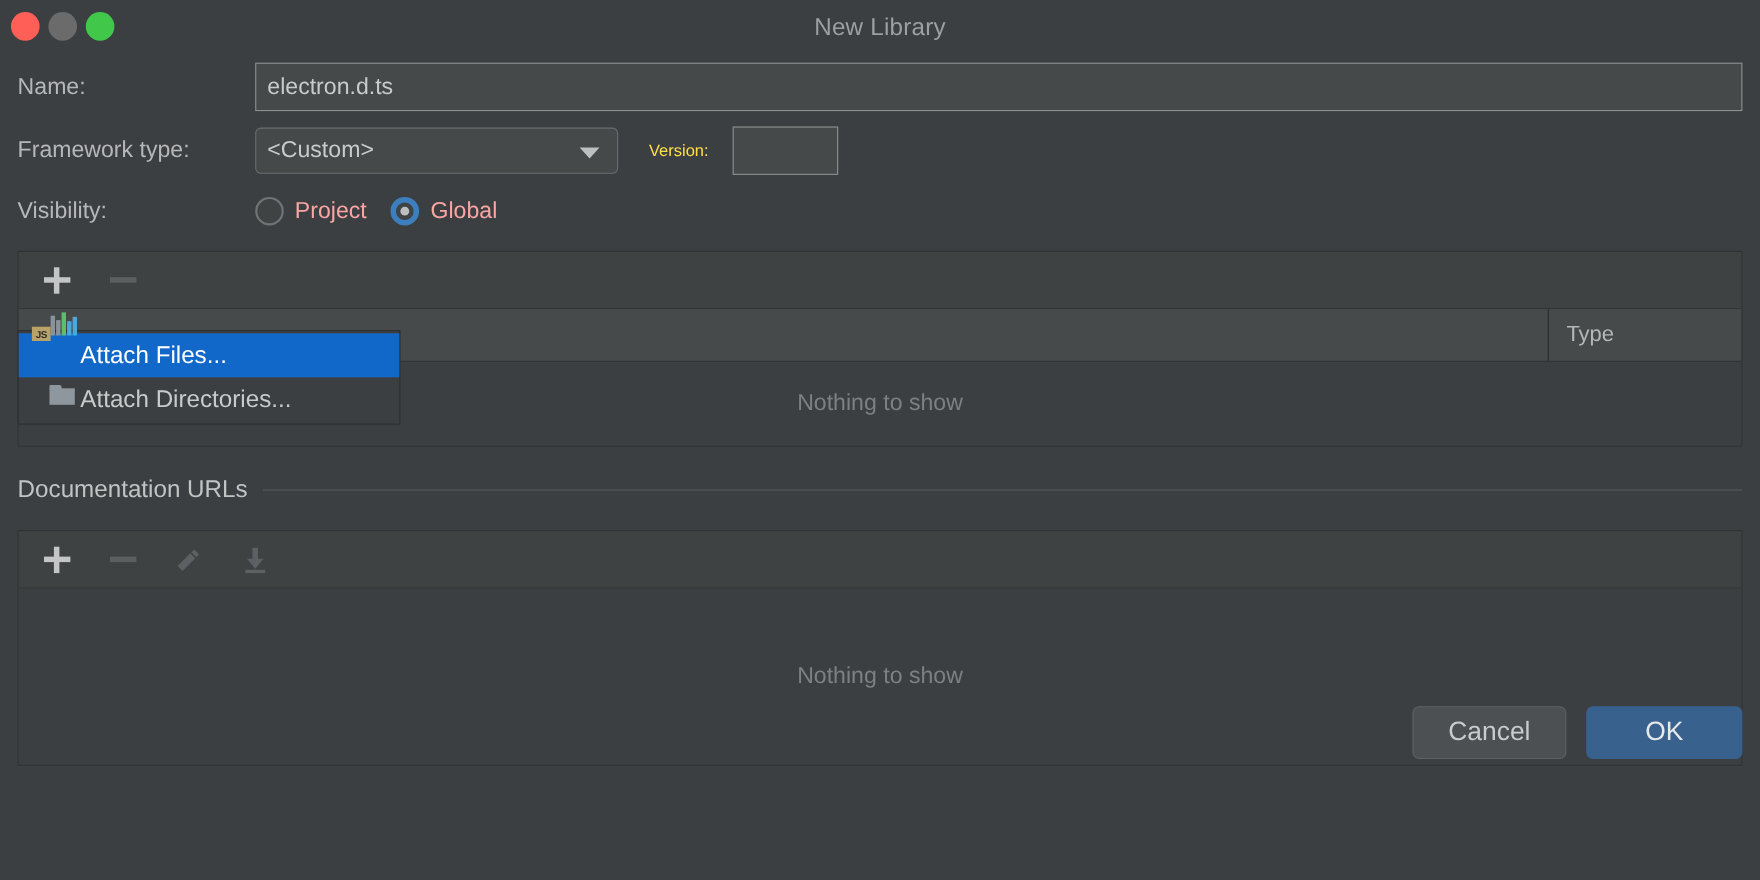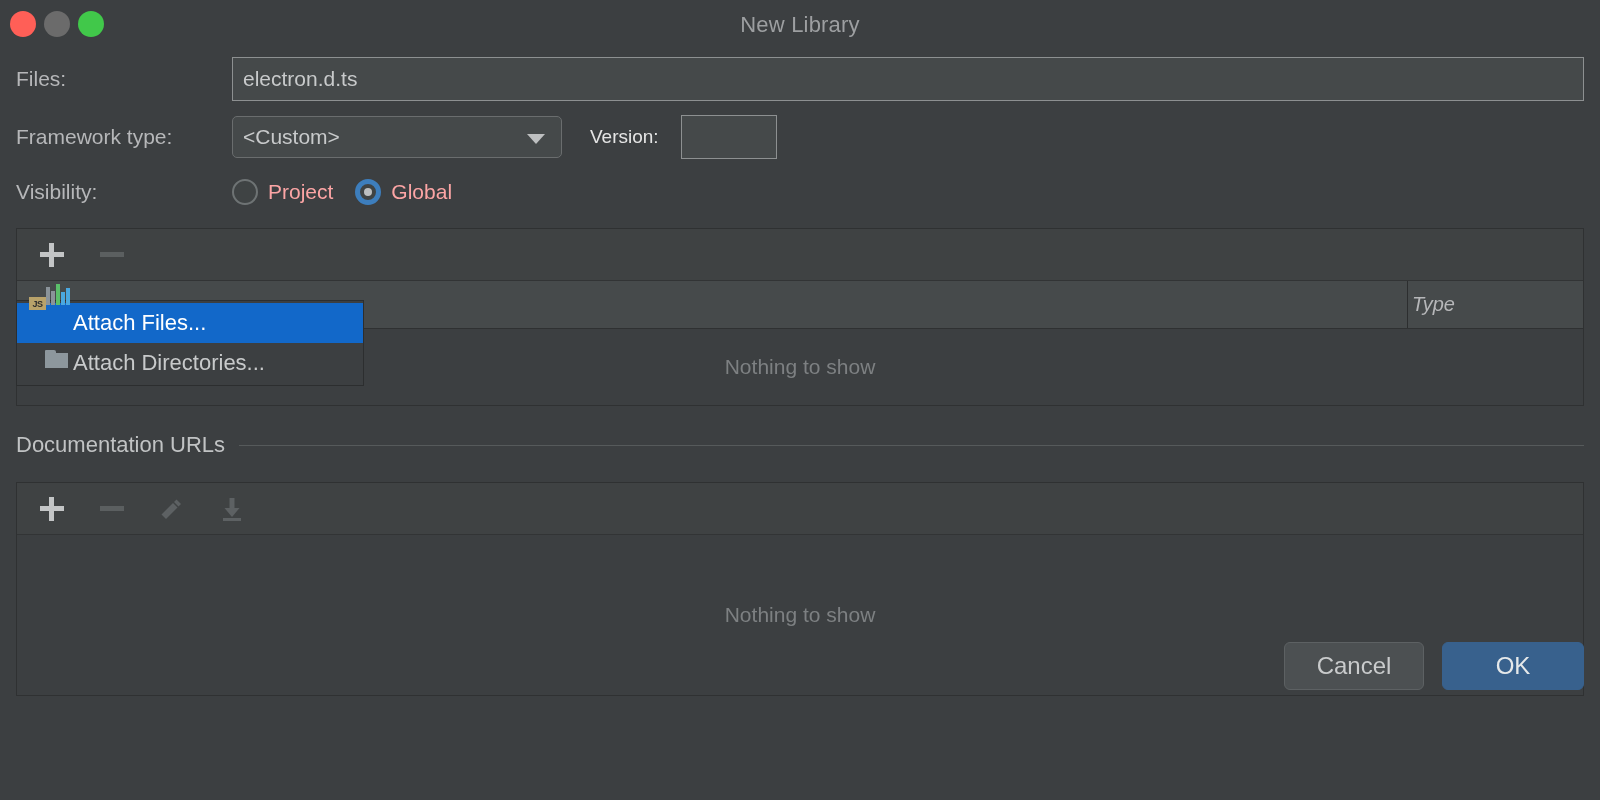--- a/index.html
+++ b/index.html
@@ -241,7 +241,7 @@
   </div>
 
   <div class="row row-name">
-    <div class="label label-name">Files:</div>
+    <div class="label label-name">Name:</div>
     <div class="text-input name-input">electron.d.ts</div>
   </div>
 

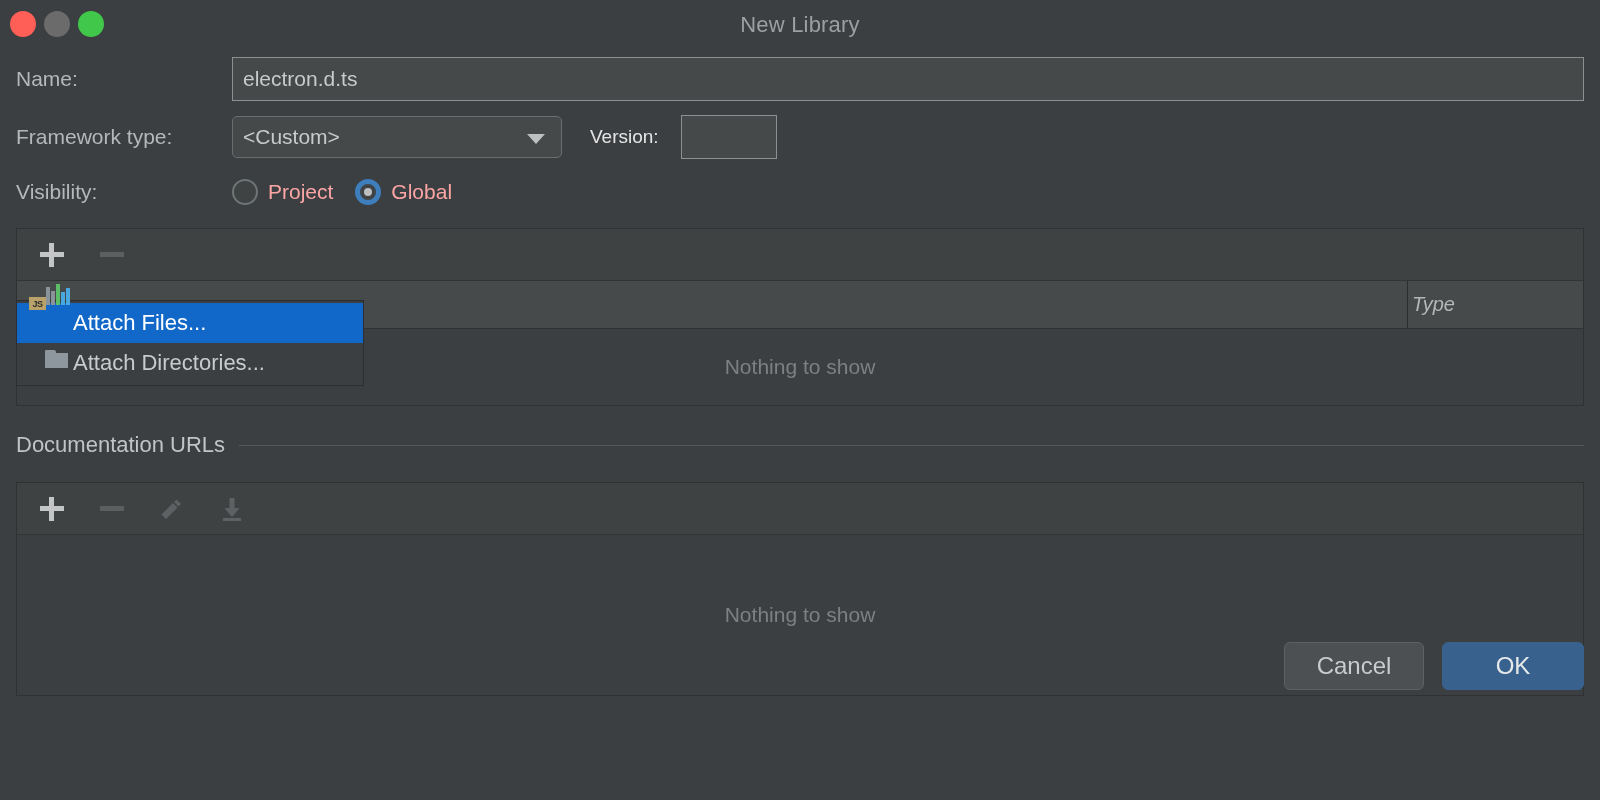--- a/index.html
+++ b/index.html
@@ -72,7 +72,7 @@
     border-right: 9px solid transparent;
     border-top: 10px solid #bdbfc0;
   }
-  .label-version { margin-left: 28px; font-size: 19px; color: #e5e5e5; }
+  .label-version { margin-left: 28px; font-size: 15px; color: #fde047; }
   .version-input { width: 96px; margin-left: 22px; }
 
   .row-visibility { height: 56px; }

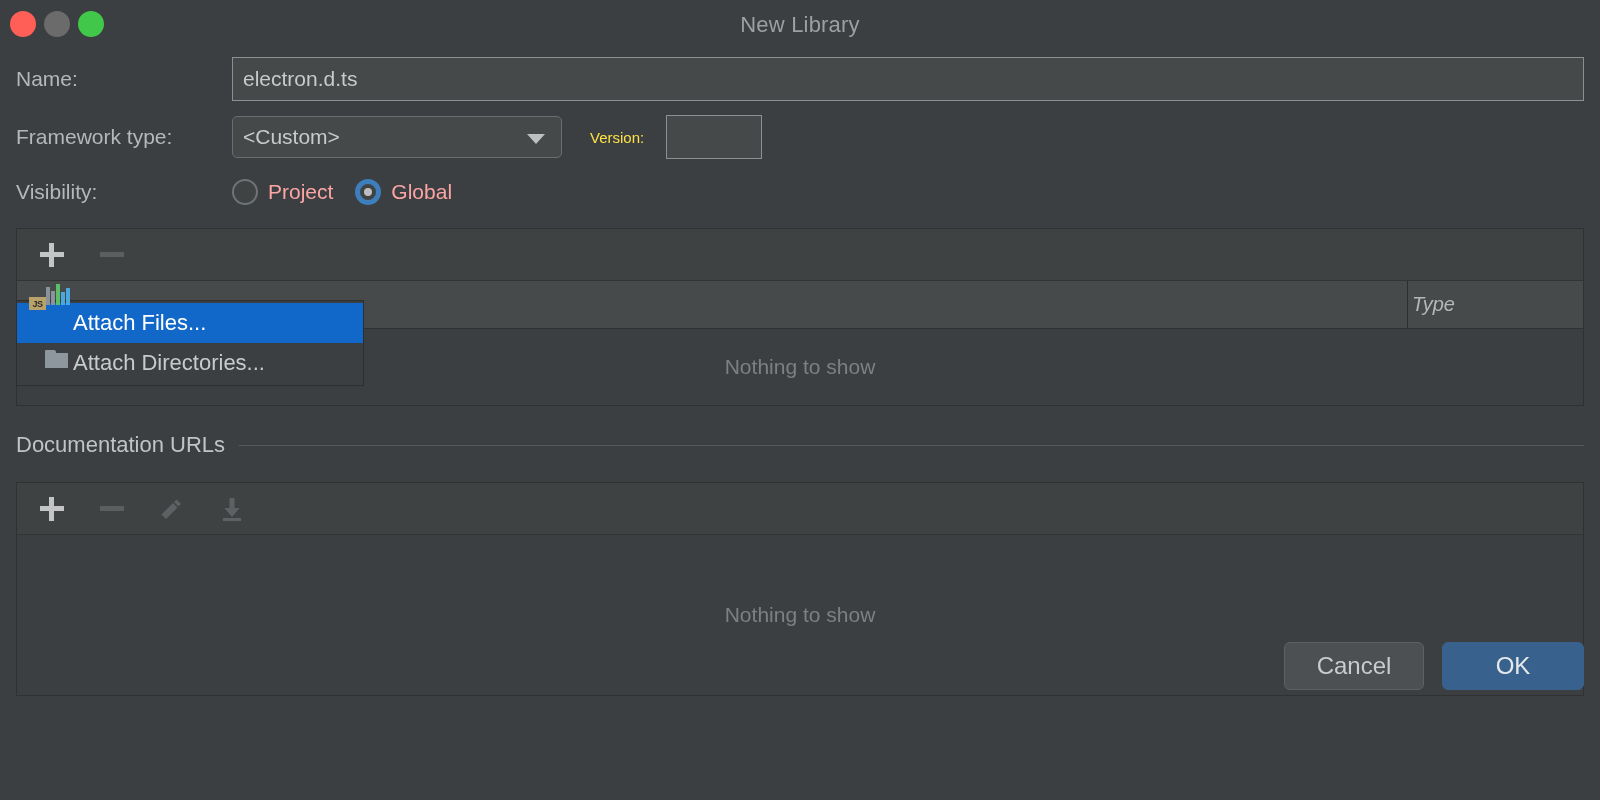--- a/index.html
+++ b/index.html
@@ -138,10 +138,10 @@
   }
   .th-name { flex: 1; padding-left: 16px; font-size: 20px; color: #b6b7b9; }
   .th-type {
-    width: 176px; padding-left: 4px;
+    width: 176px; padding-left: 16px;
     font-size: 20px; color: #b6b7b9;
     border-left: 1px solid #2c2e2f;
-    height: 100%; display: flex; align-items: center; font-style: italic;
+    height: 100%; display: flex; align-items: center;
   }
   .table-body {
     height: 76px;

